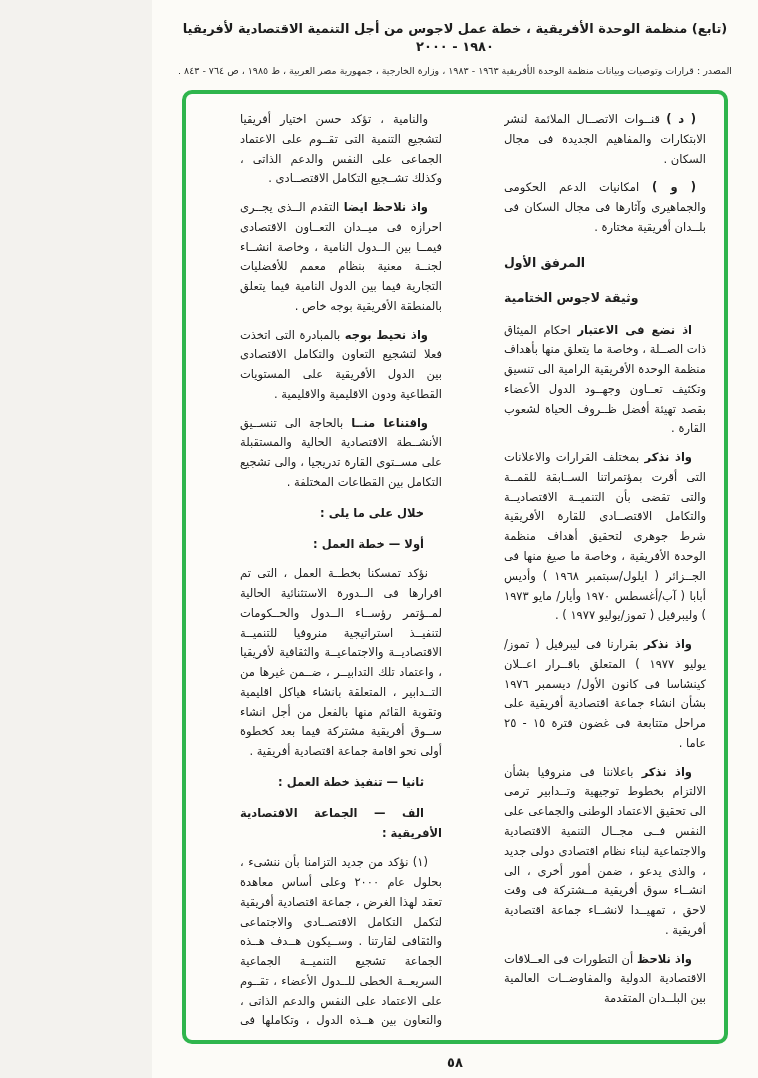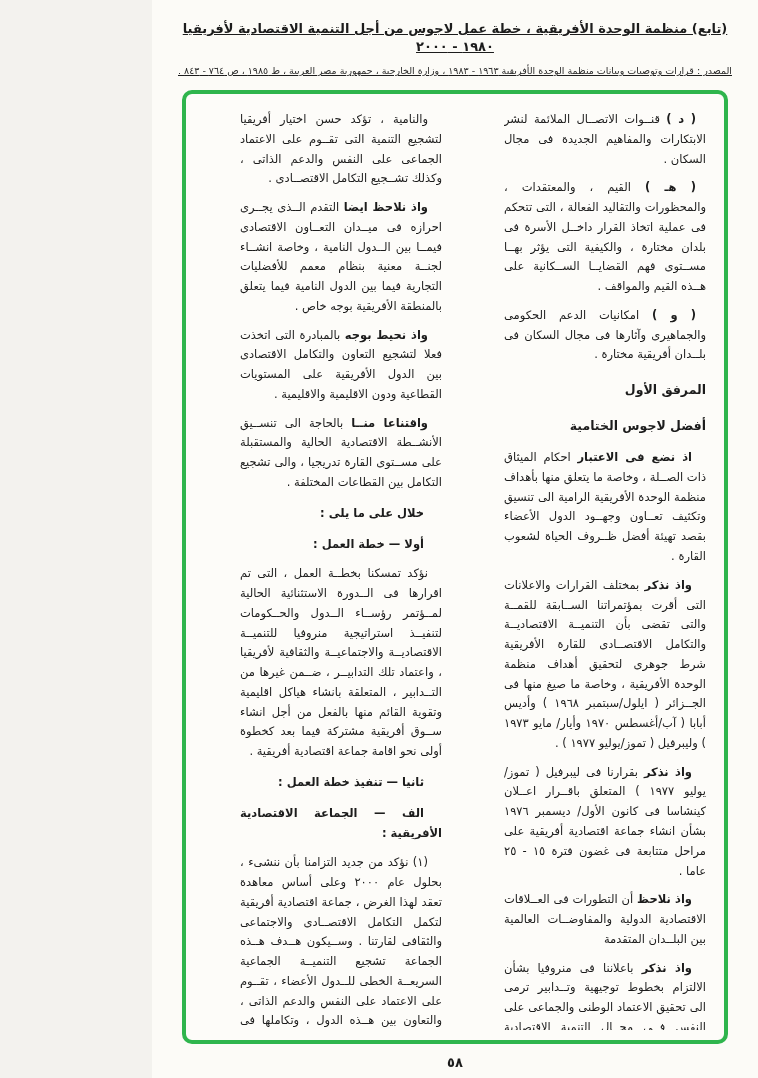--- a/index.html
+++ b/index.html
@@ -15,7 +15,6 @@
     background: #fcfbf7;
     direction: rtl;
     overflow: hidden;
-    text-decoration: underline;
   }
   .page-header {
     padding: 20px 26px 0 26px;

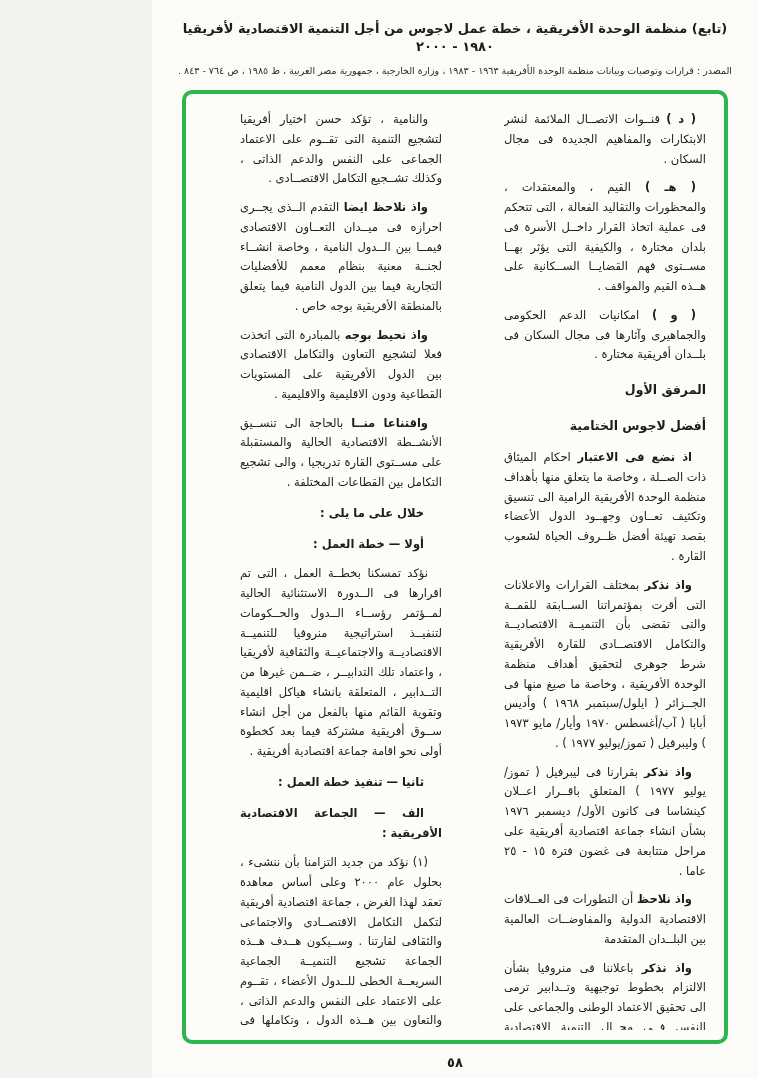--- a/index.html
+++ b/index.html
@@ -92,7 +92,6 @@
     <div class="columns">
       <div class="col" id="col-right">
           <p class="para item"><span class="lead">( د )</span> قنــوات الاتصــال الملائمة لنشر الابتكارات والمفاهيم الجديدة فى مجال السكان .</p>
-          <p class="para item"><span class="lead">( هـ )</span> القيم ، والمعتقدات ، والمحظورات والتقاليد الفعالة ، التى تتحكم فى عملية اتخاذ القرار داخــل الأسرة فى بلدان مختارة ، والكيفية التى يؤثر بهــا مســتوى فهم القضايــا الســكانية على هــذه القيم والمواقف .</p>
           <p class="para item"><span class="lead">( و )</span> امكانيات الدعم الحكومى والجماهيرى وآثارها فى مجال السكان فى بلــدان أفريقية مختارة .</p>
           <p class="para heading">المرفق الأول</p>
           <p class="para heading">أفضل لاجوس الختامية</p>

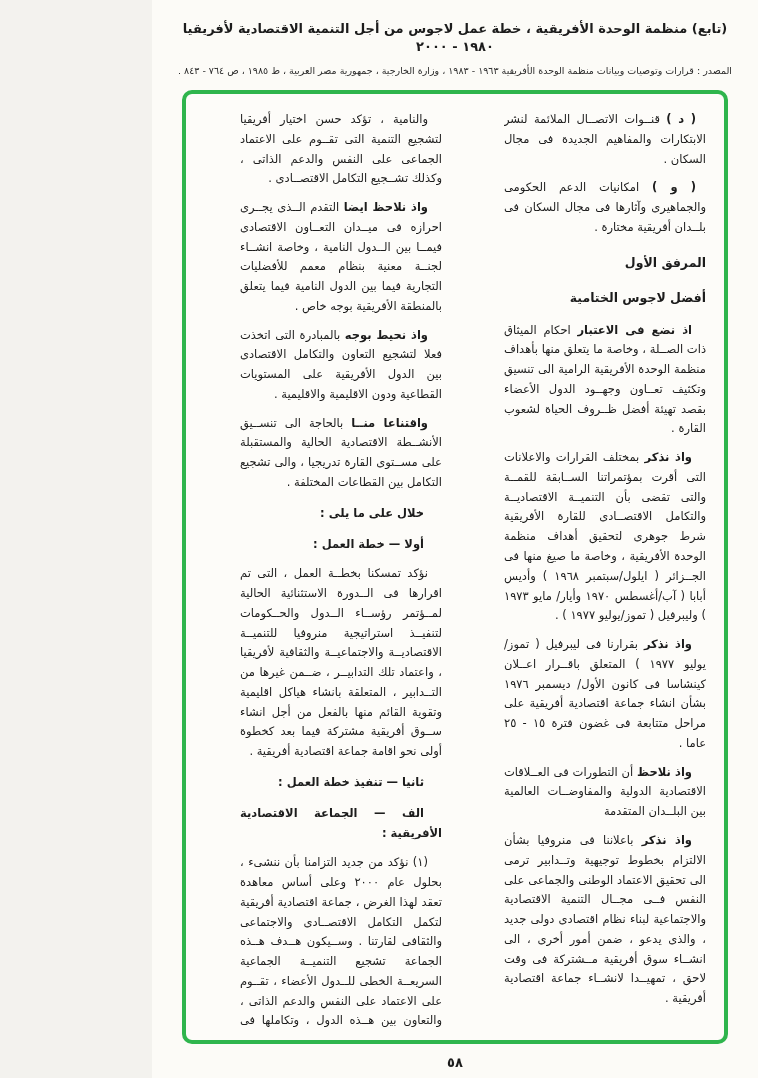--- a/index.html
+++ b/index.html
@@ -58,7 +58,7 @@
   .para .lead { font-weight: bold; }
   .para.item { text-indent: 10px; }
   .para.heading {
-    text-align: right;
+    text-align: left;
     font-weight: bold;
     font-size: 12.5px;
     text-indent: 0;

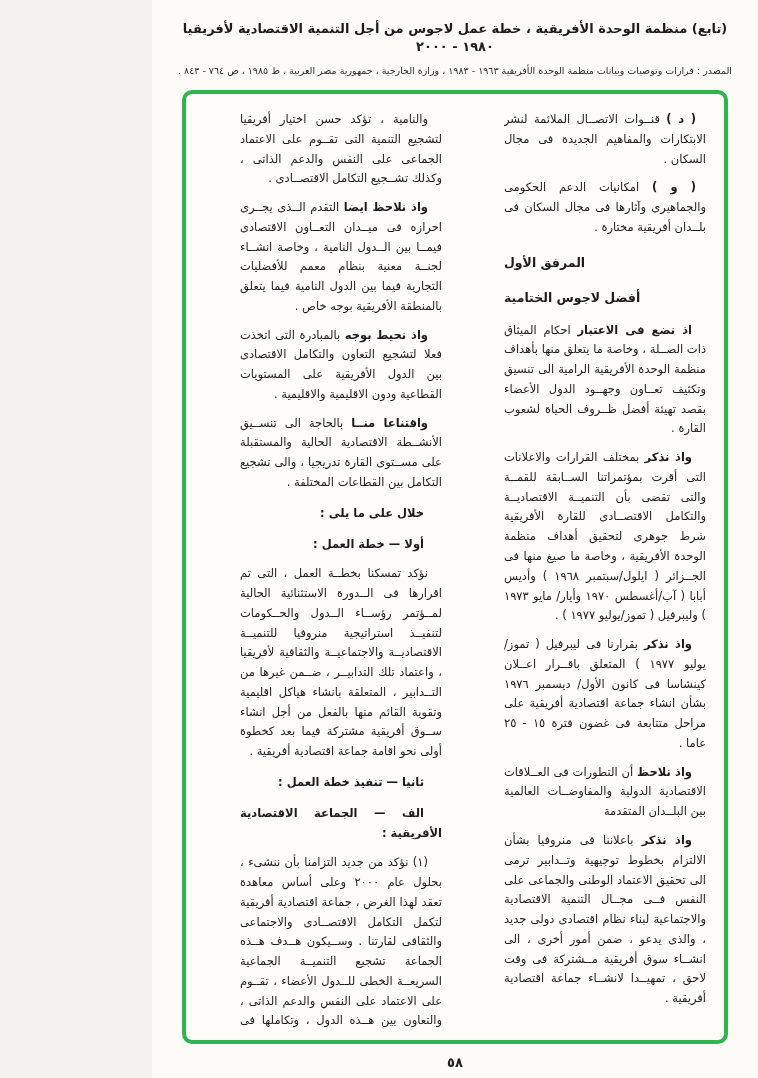--- a/index.html
+++ b/index.html
@@ -94,7 +94,7 @@
           <p class="para item"><span class="lead">( د )</span> قنــوات الاتصــال الملائمة لنشر الابتكارات والمفاهيم الجديدة فى مجال السكان .</p>
           <p class="para item"><span class="lead">( و )</span> امكانيات الدعم الحكومى والجماهيرى وآثارها فى مجال السكان فى بلــدان أفريقية مختارة .</p>
           <p class="para heading">المرفق الأول</p>
-          <p class="para heading">أفضل لاجوس الختامية</p>
+          <p class="para heading">وثيقة لاجوس الختامية</p>
           <p class="para body"><span class="lead">اذ نضع فى الاعتبار</span> احكام الميثاق ذات الصــلة ، وخاصة ما يتعلق منها بأهداف منظمة الوحدة الأفريقية الرامية الى تنسيق وتكثيف تعــاون وجهــود الدول الأعضاء بقصد تهيئة أفضل ظــروف الحياة لشعوب القارة .</p>
           <p class="para body"><span class="lead">واذ نذكر</span> بمختلف القرارات والاعلانات التى أقرت بمؤتمراتنا الســابقة للقمــة والتى تقضى بأن التنميــة الاقتصاديــة والتكامل الاقتصــادى للقارة الأفريقية شرط جوهرى لتحقيق أهداف منظمة الوحدة الأفريقية ، وخاصة ما صيغ منها فى الجــزائر ( ايلول/سبتمبر ١٩٦٨ ) وأديس أبابا ( آب/أغسطس ١٩٧٠ وأيار/ مايو ١٩٧٣ ) وليبرفيل ( تموز/يوليو ١٩٧٧ ) .</p>
           <p class="para body"><span class="lead">واذ نذكر</span> بقرارنا فى ليبرفيل ( تموز/يوليو ١٩٧٧ ) المتعلق باقــرار اعــلان كينشاسا فى كانون الأول/ ديسمبر ١٩٧٦ بشأن انشاء جماعة اقتصادية أفريقية على مراحل متتابعة فى غضون فترة ١٥ - ٢٥ عاما .</p>

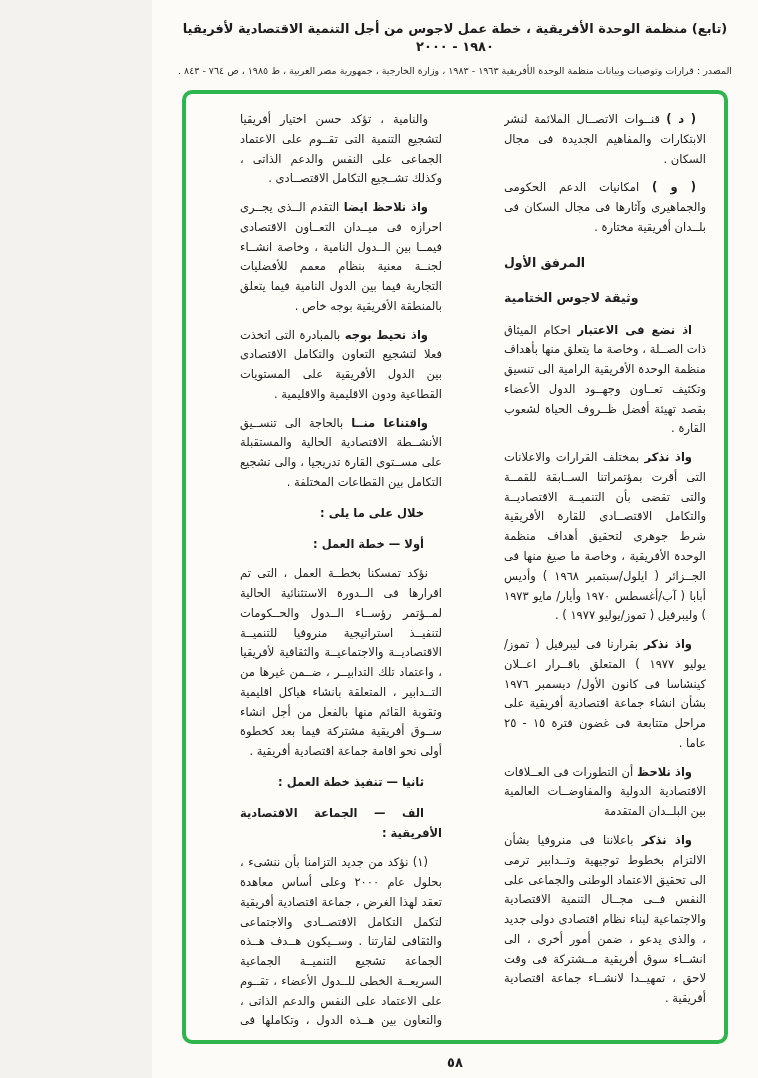--- a/index.html
+++ b/index.html
@@ -98,8 +98,8 @@
           <p class="para body"><span class="lead">اذ نضع فى الاعتبار</span> احكام الميثاق ذات الصــلة ، وخاصة ما يتعلق منها بأهداف منظمة الوحدة الأفريقية الرامية الى تنسيق وتكثيف تعــاون وجهــود الدول الأعضاء بقصد تهيئة أفضل ظــروف الحياة لشعوب القارة .</p>
           <p class="para body"><span class="lead">واذ نذكر</span> بمختلف القرارات والاعلانات التى أقرت بمؤتمراتنا الســابقة للقمــة والتى تقضى بأن التنميــة الاقتصاديــة والتكامل الاقتصــادى للقارة الأفريقية شرط جوهرى لتحقيق أهداف منظمة الوحدة الأفريقية ، وخاصة ما صيغ منها فى الجــزائر ( ايلول/سبتمبر ١٩٦٨ ) وأديس أبابا ( آب/أغسطس ١٩٧٠ وأيار/ مايو ١٩٧٣ ) وليبرفيل ( تموز/يوليو ١٩٧٧ ) .</p>
           <p class="para body"><span class="lead">واذ نذكر</span> بقرارنا فى ليبرفيل ( تموز/يوليو ١٩٧٧ ) المتعلق باقــرار اعــلان كينشاسا فى كانون الأول/ ديسمبر ١٩٧٦ بشأن انشاء جماعة اقتصادية أفريقية على مراحل متتابعة فى غضون فترة ١٥ - ٢٥ عاما .</p>
+          <p class="para body"><span class="lead">واذ نذكر</span> باعلاننا فى منروفيا بشأن الالتزام بخطوط توجيهية وتــدابير ترمى الى تحقيق الاعتماد الوطنى والجماعى على النفس فــى مجــال التنمية الاقتصادية والاجتماعية لبناء نظام اقتصادى دولى جديد ، والذى يدعو ، ضمن أمور أخرى ، الى انشــاء سوق أفريقية مــشتركة فى وقت لاحق ، تمهيــدا لانشــاء جماعة اقتصادية أفريقية .</p>
           <p class="para body"><span class="lead">واذ نلاحظ</span> أن التطورات فى العــلاقات الاقتصادية الدولية والمفاوضــات العالمية بين البلــدان المتقدمة</p>
-          <p class="para body"><span class="lead">واذ نذكر</span> باعلاننا فى منروفيا بشأن الالتزام بخطوط توجيهية وتــدابير ترمى الى تحقيق الاعتماد الوطنى والجماعى على النفس فــى مجــال التنمية الاقتصادية والاجتماعية لبناء نظام اقتصادى دولى جديد ، والذى يدعو ، ضمن أمور أخرى ، الى انشــاء سوق أفريقية مــشتركة فى وقت لاحق ، تمهيــدا لانشــاء جماعة اقتصادية أفريقية .</p>
         </div>
       <div class="col" id="col-left">
           <p class="para body">والنامية ، تؤكد حسن اختيار أفريقيا لتشجيع التنمية التى تقــوم على الاعتماد الجماعى على النفس والدعم الذاتى ، وكذلك تشــجيع التكامل الاقتصــادى .</p>

